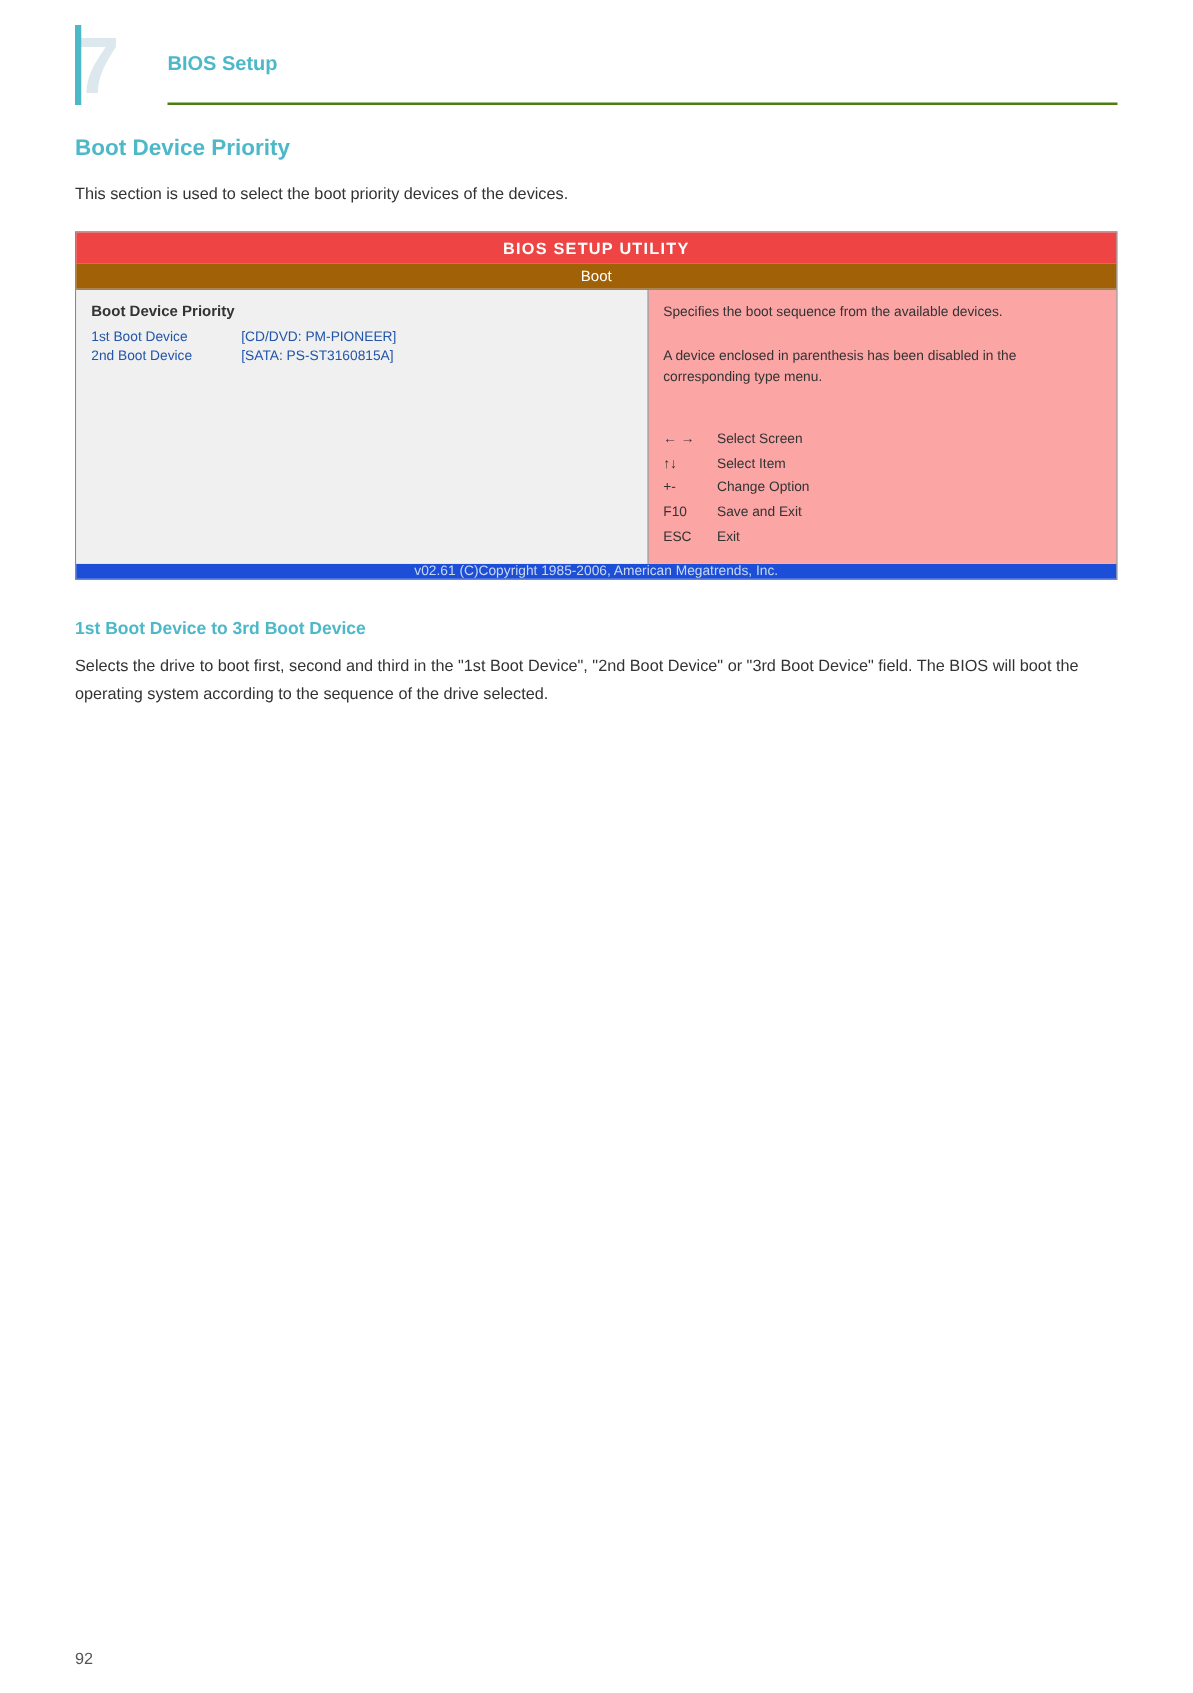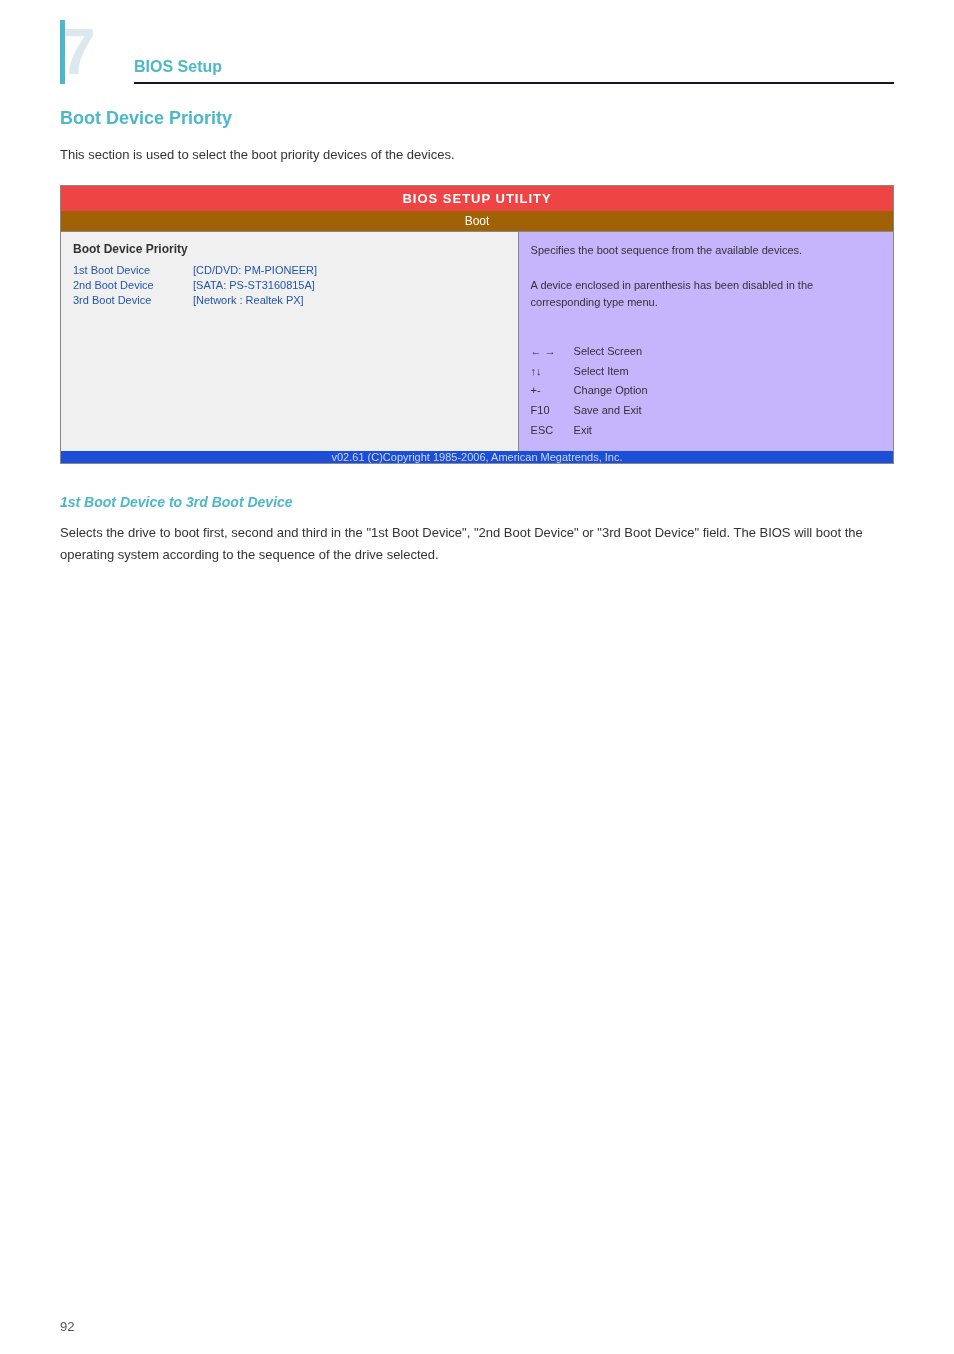--- a/index.html
+++ b/index.html
@@ -198,8 +198,8 @@
 
     .title-line {
       flex: 1;
-      border-bottom: 2px solid #0f172a;
-      padding-bottom: 6px;
+      border-bottom: 2px solid #4d7c0f;
+      padding-bottom: 21px;
     }
 
     .title-text {

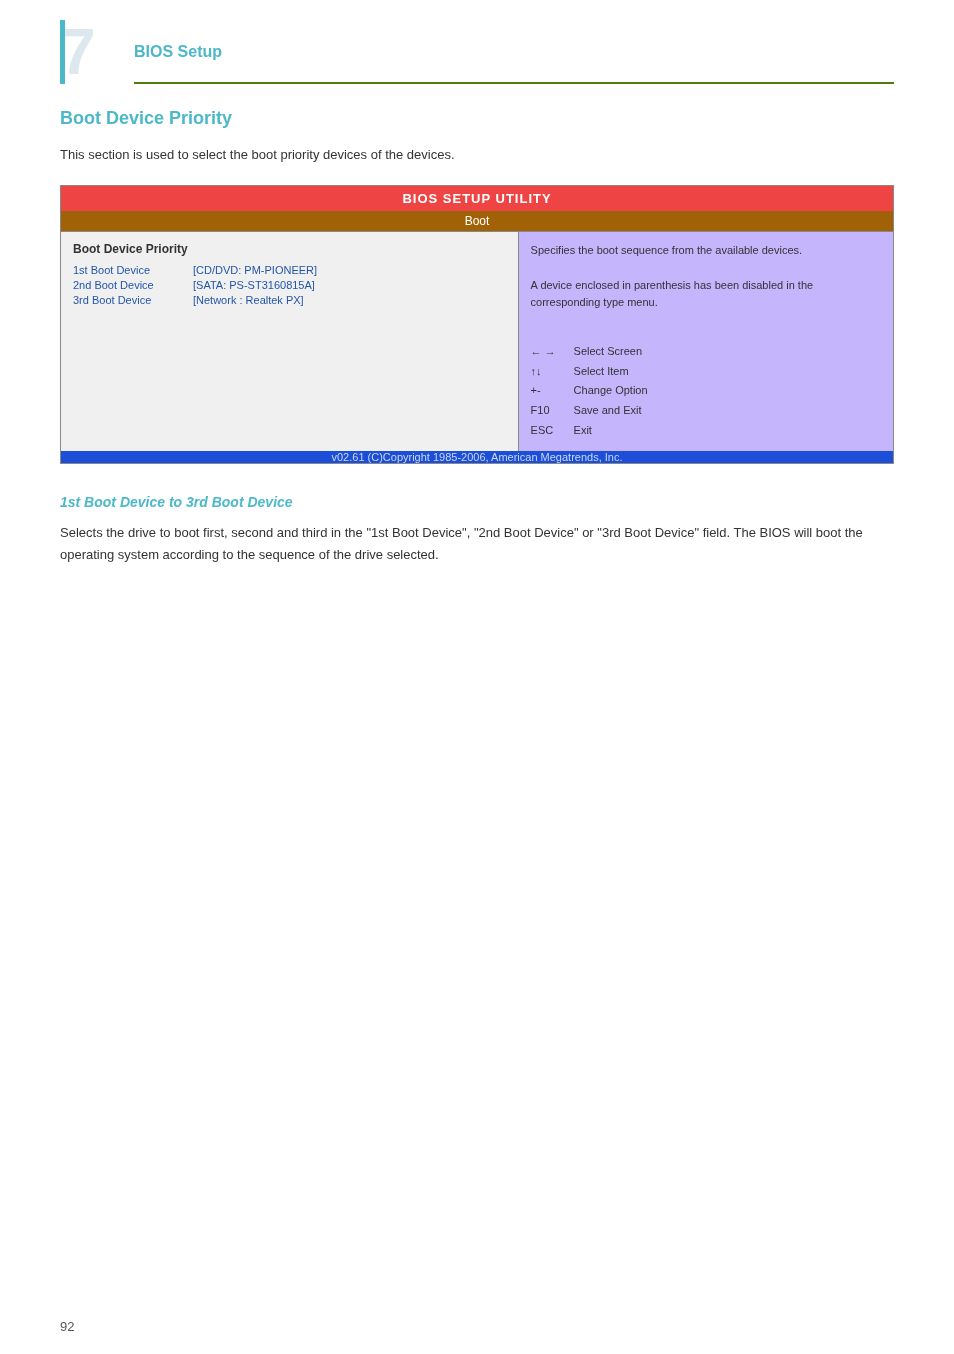--- a/index.html
+++ b/index.html
@@ -77,7 +77,7 @@
     .bios-right-panel {
       flex: 0 0 45%;
       padding: 10px 12px;
-      background: #c4b5fd;
+      background: #fca5a5;
     }
 
     .boot-device-priority-label {

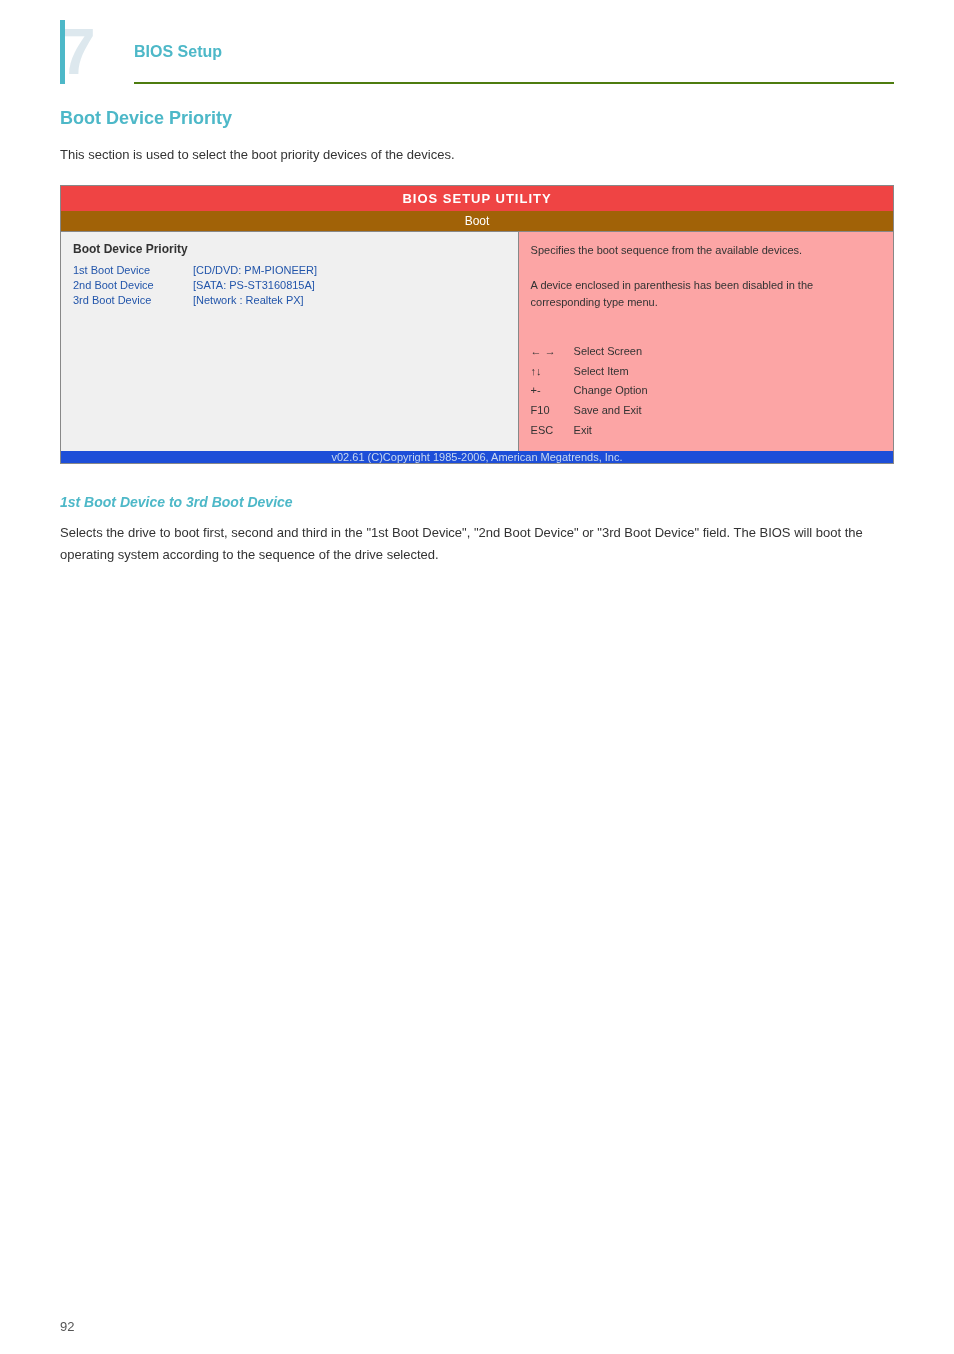--- a/index.html
+++ b/index.html
@@ -242,10 +242,6 @@
           <span class="boot-device-name">2nd Boot Device</span>
           <span class="boot-device-value">[SATA: PS-ST3160815A]</span>
         </div>
-        <div class="boot-device-row">
-          <span class="boot-device-name">3rd Boot Device</span>
-          <span class="boot-device-value">[Network : Realtek PX]</span>
-        </div>
       </div>
 
       <div class="bios-right-panel">

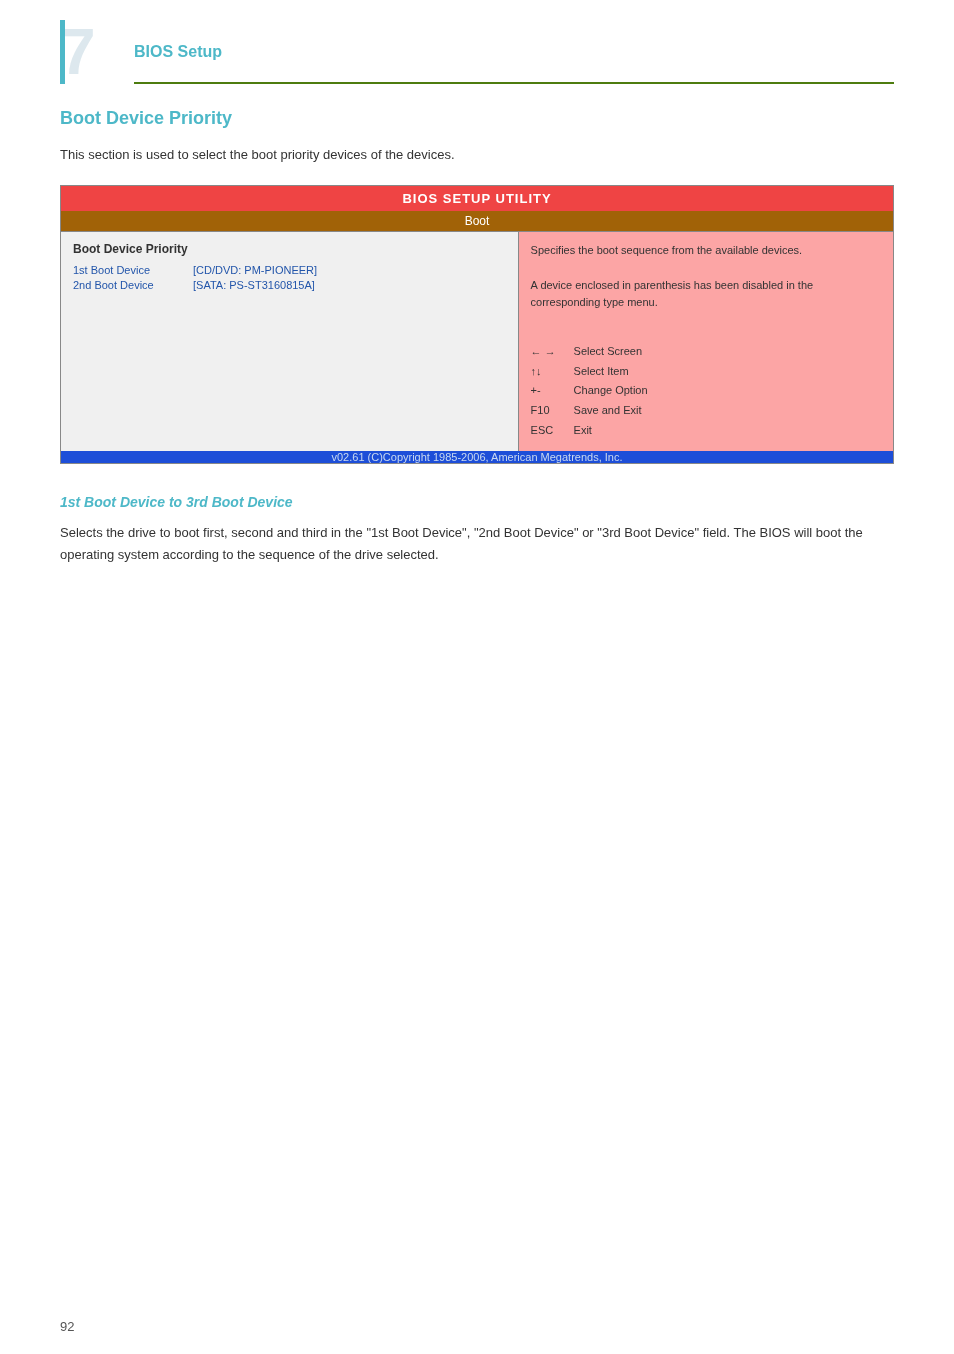--- a/index.html
+++ b/index.html
@@ -149,7 +149,6 @@
       color: #4db8c8;
       margin-bottom: 12px;
       margin-top: 10px;
-      font-style: italic;
     }
 
     .subsection-body {

